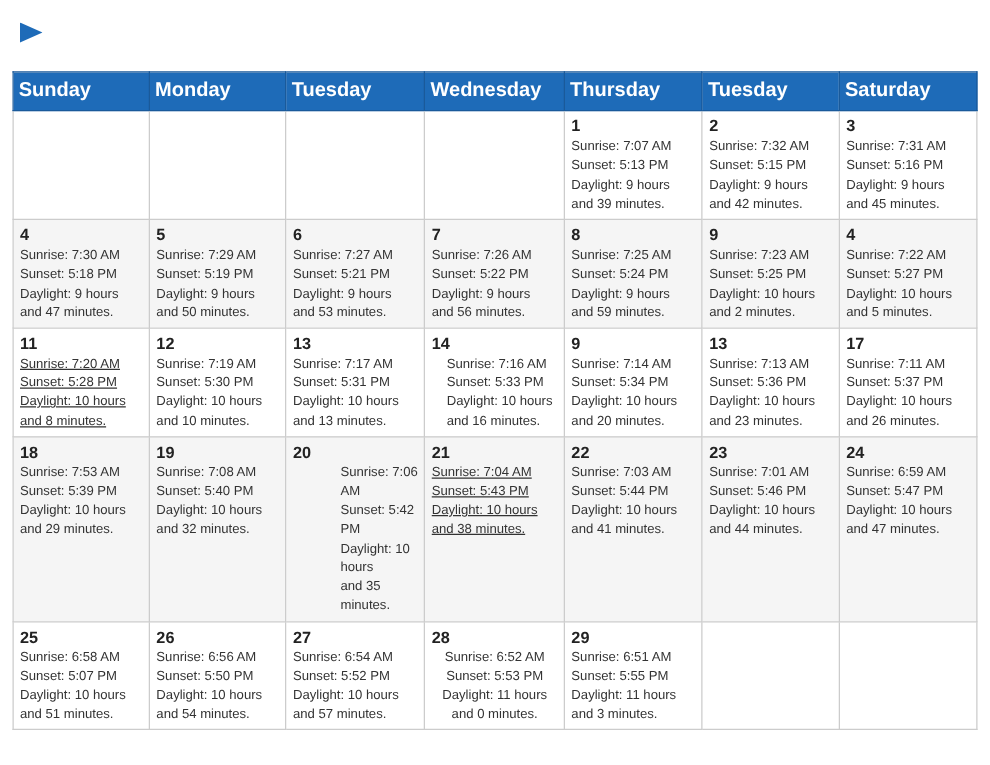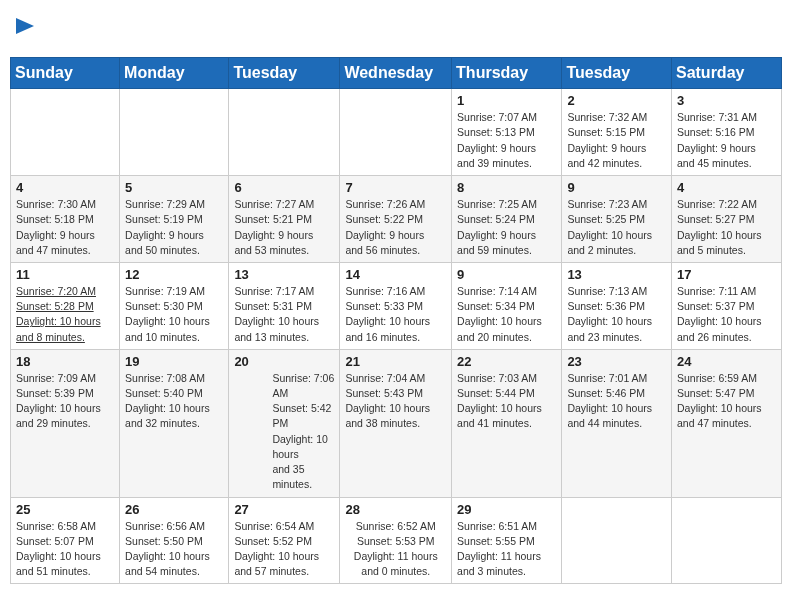--- a/index.html
+++ b/index.html
@@ -224,7 +224,7 @@
         </td>
         <td>
           <div class="day-number">14</div>
-          <div class="day-info" style="white-space: pre-line;">Sunrise: 7:16 AM
+          <div class="day-info" style="white-space: pre-line; margin-left: 12px;">Sunrise: 7:16 AM
 Sunset: 5:33 PM
 Daylight: 10 hours
 and 16 minutes.</div>

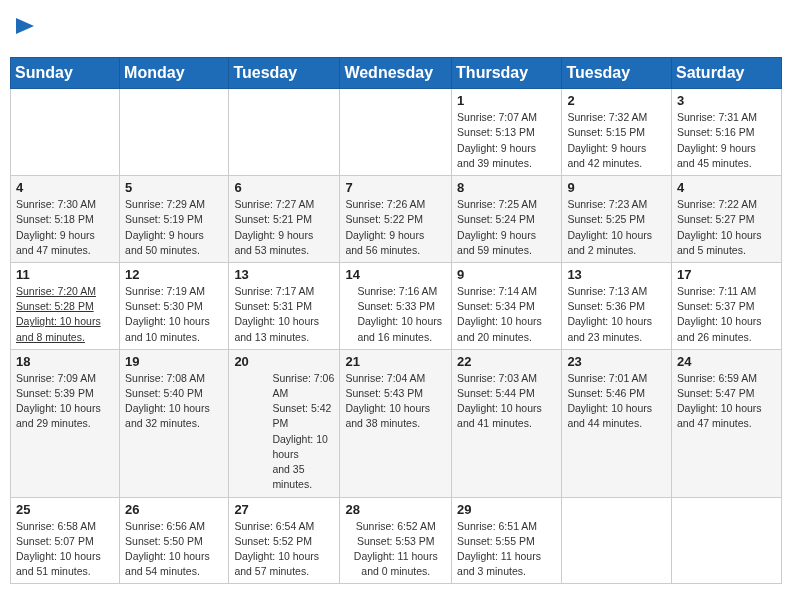--- a/index.html
+++ b/index.html
@@ -254,7 +254,7 @@
       <tr>
         <td>
           <div class="day-number">18</div>
-          <div class="day-info" style="white-space: pre-line;">Sunrise: 7:09 AM
+          <div class="day-info" style="white-space: pre-line;">Sunrise: 7:53 AM
 Sunset: 5:39 PM
 Daylight: 10 hours
 and 29 minutes.</div>

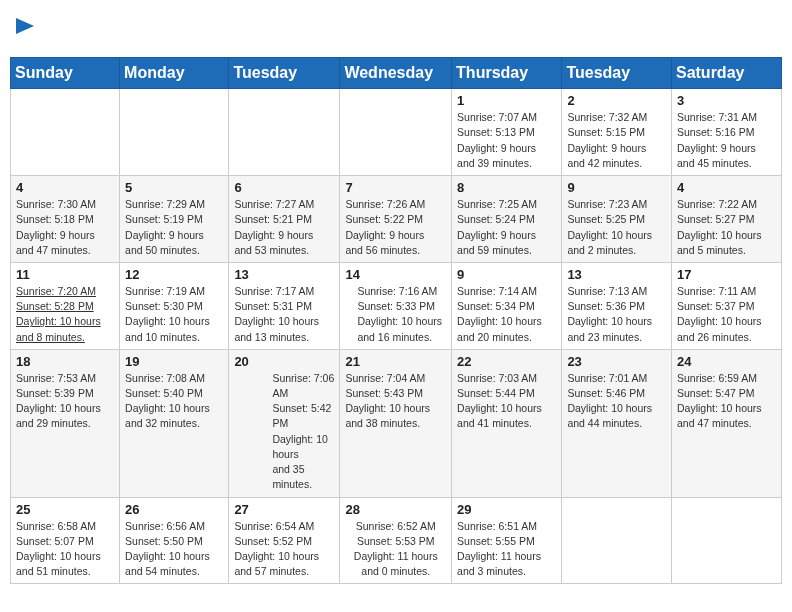--- a/index.html
+++ b/index.html
@@ -275,7 +275,7 @@
         </td>
         <td>
           <div class="day-number">21</div>
-          <div class="day-info" style="white-space: pre-line;">Sunrise: 7:04 AM
+          <div class="day-info" style="white-space: pre-line; text-decoration: underline;">Sunrise: 7:04 AM
 Sunset: 5:43 PM
 Daylight: 10 hours
 and 38 minutes.</div>

